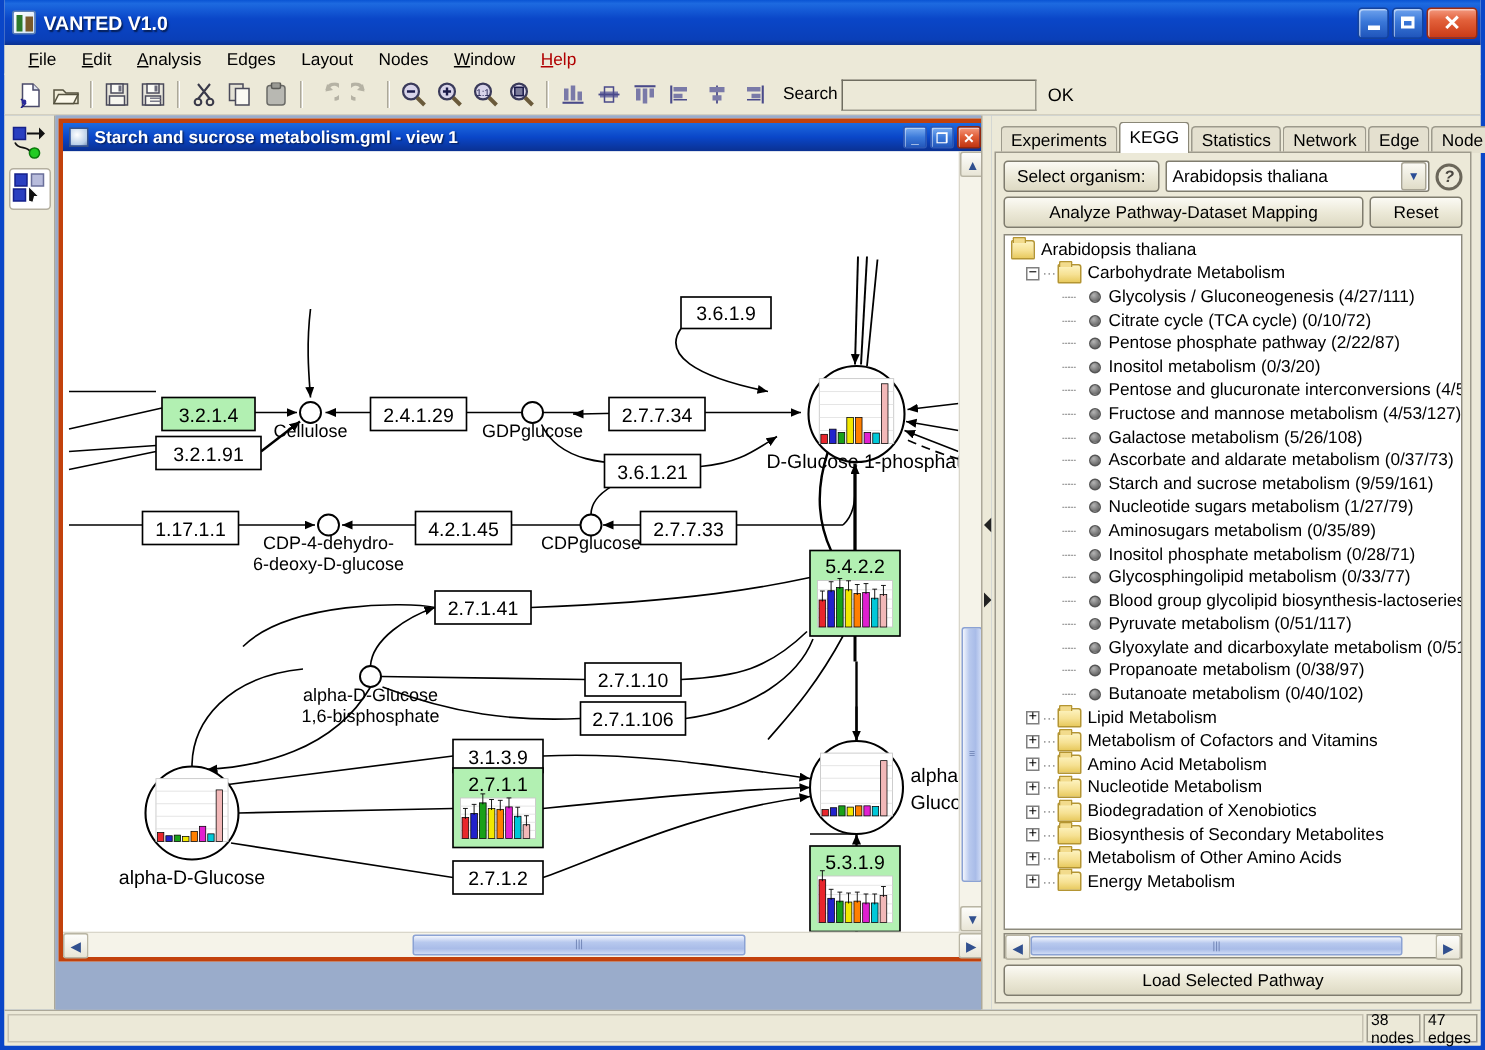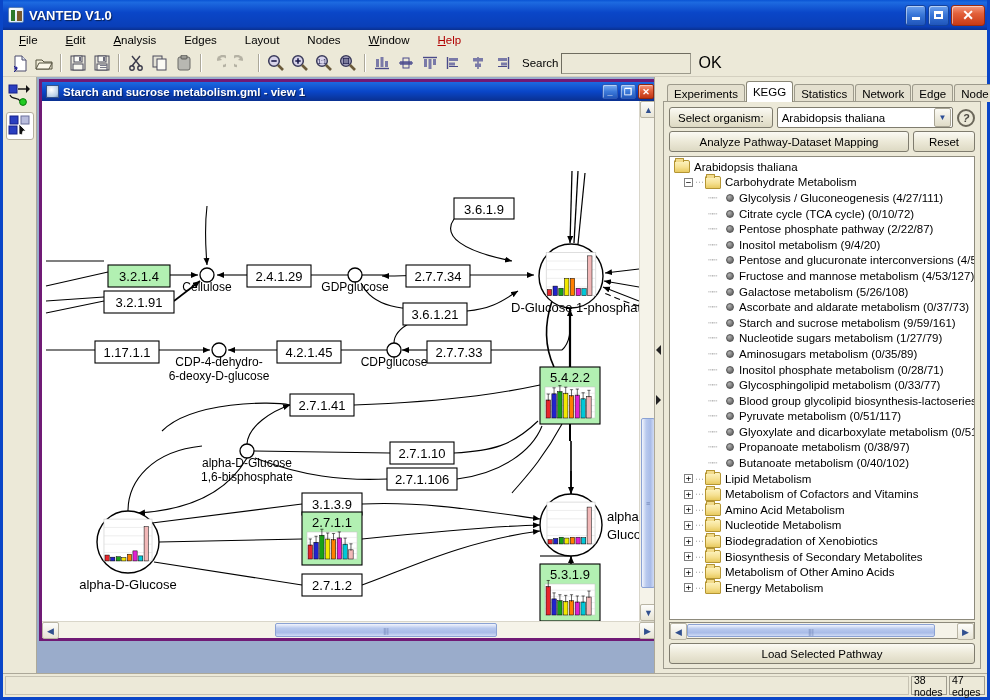--- a/index.html
+++ b/index.html
@@ -69,7 +69,7 @@
   
   .menubar {
     height: 20px; display: flex; align-items: center;
-    padding-left: 8px; gap: 12px;
+    padding-left: 8px; gap: 1px;
     background: #ece9d8;
     border-bottom: 1px solid #ece9d8;
   }

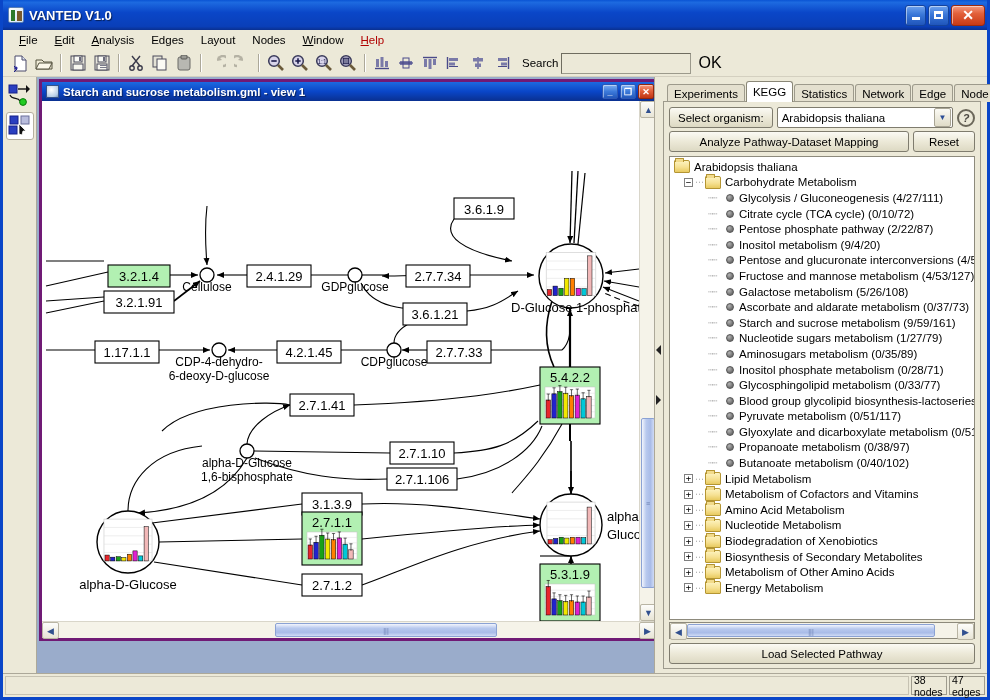--- a/index.html
+++ b/index.html
@@ -99,7 +99,7 @@
     border: 1px solid #9c9a8c;
     border-top-color: #6f6d60; border-left-color: #6f6d60;
   }
-  .ok-label { font-size: 16px; margin-left: 7px; }
+  .ok-label { font-size: 12px; margin-left: 7px; }
 
   
   .body-row { flex: 1; display: flex; position: relative; background: #8ca0c4; }

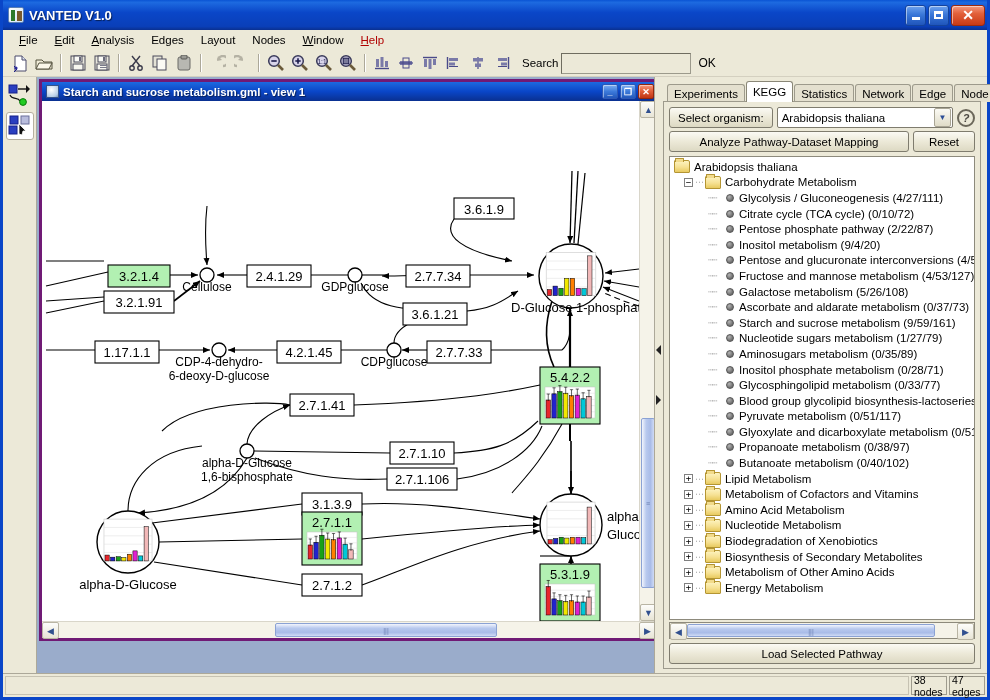--- a/index.html
+++ b/index.html
@@ -121,7 +121,7 @@
   .mdi {
     position: absolute; left: 2px; top: 2px;
     width: 620px; height: 562px;
-    border: 3px solid #701a75;
+    border: 3px solid #c2410c;
     background: #ece9d8;
     display: flex; flex-direction: column;
   }

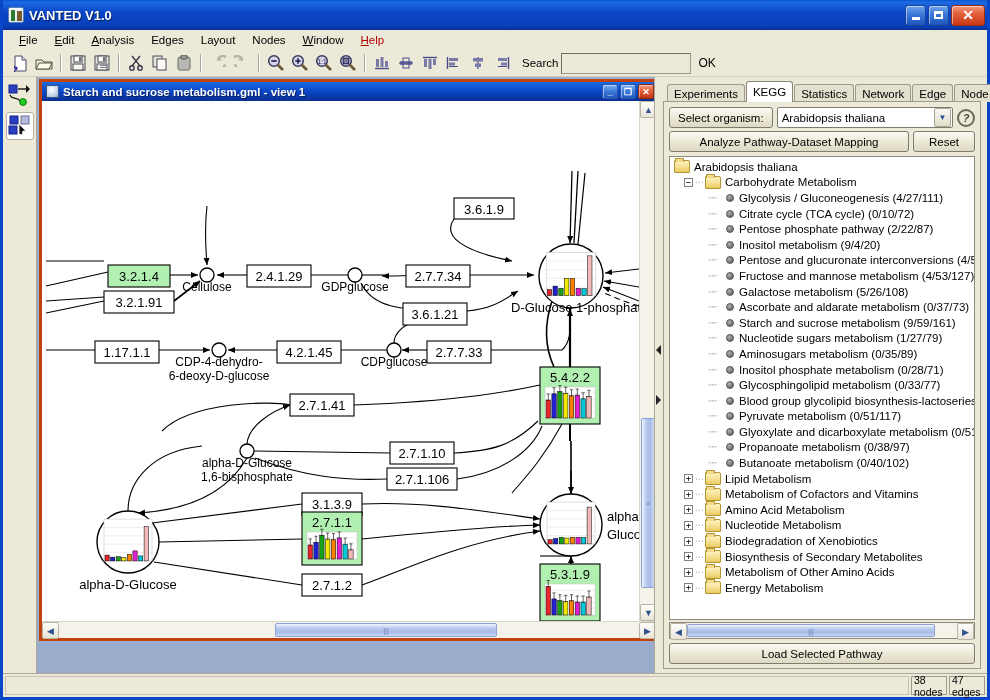--- a/index.html
+++ b/index.html
@@ -955,7 +955,7 @@
             <div class="tnode lvl2">
               <span class="leaf-dash">┄┄</span>
               <span class="bullet"></span>
-              <span>Inositol metabolism (9/4/20)</span>
+              <span>Inositol metabolism (0/3/20)</span>
             </div>
             <div class="tnode lvl2">
               <span class="leaf-dash">┄┄</span>

